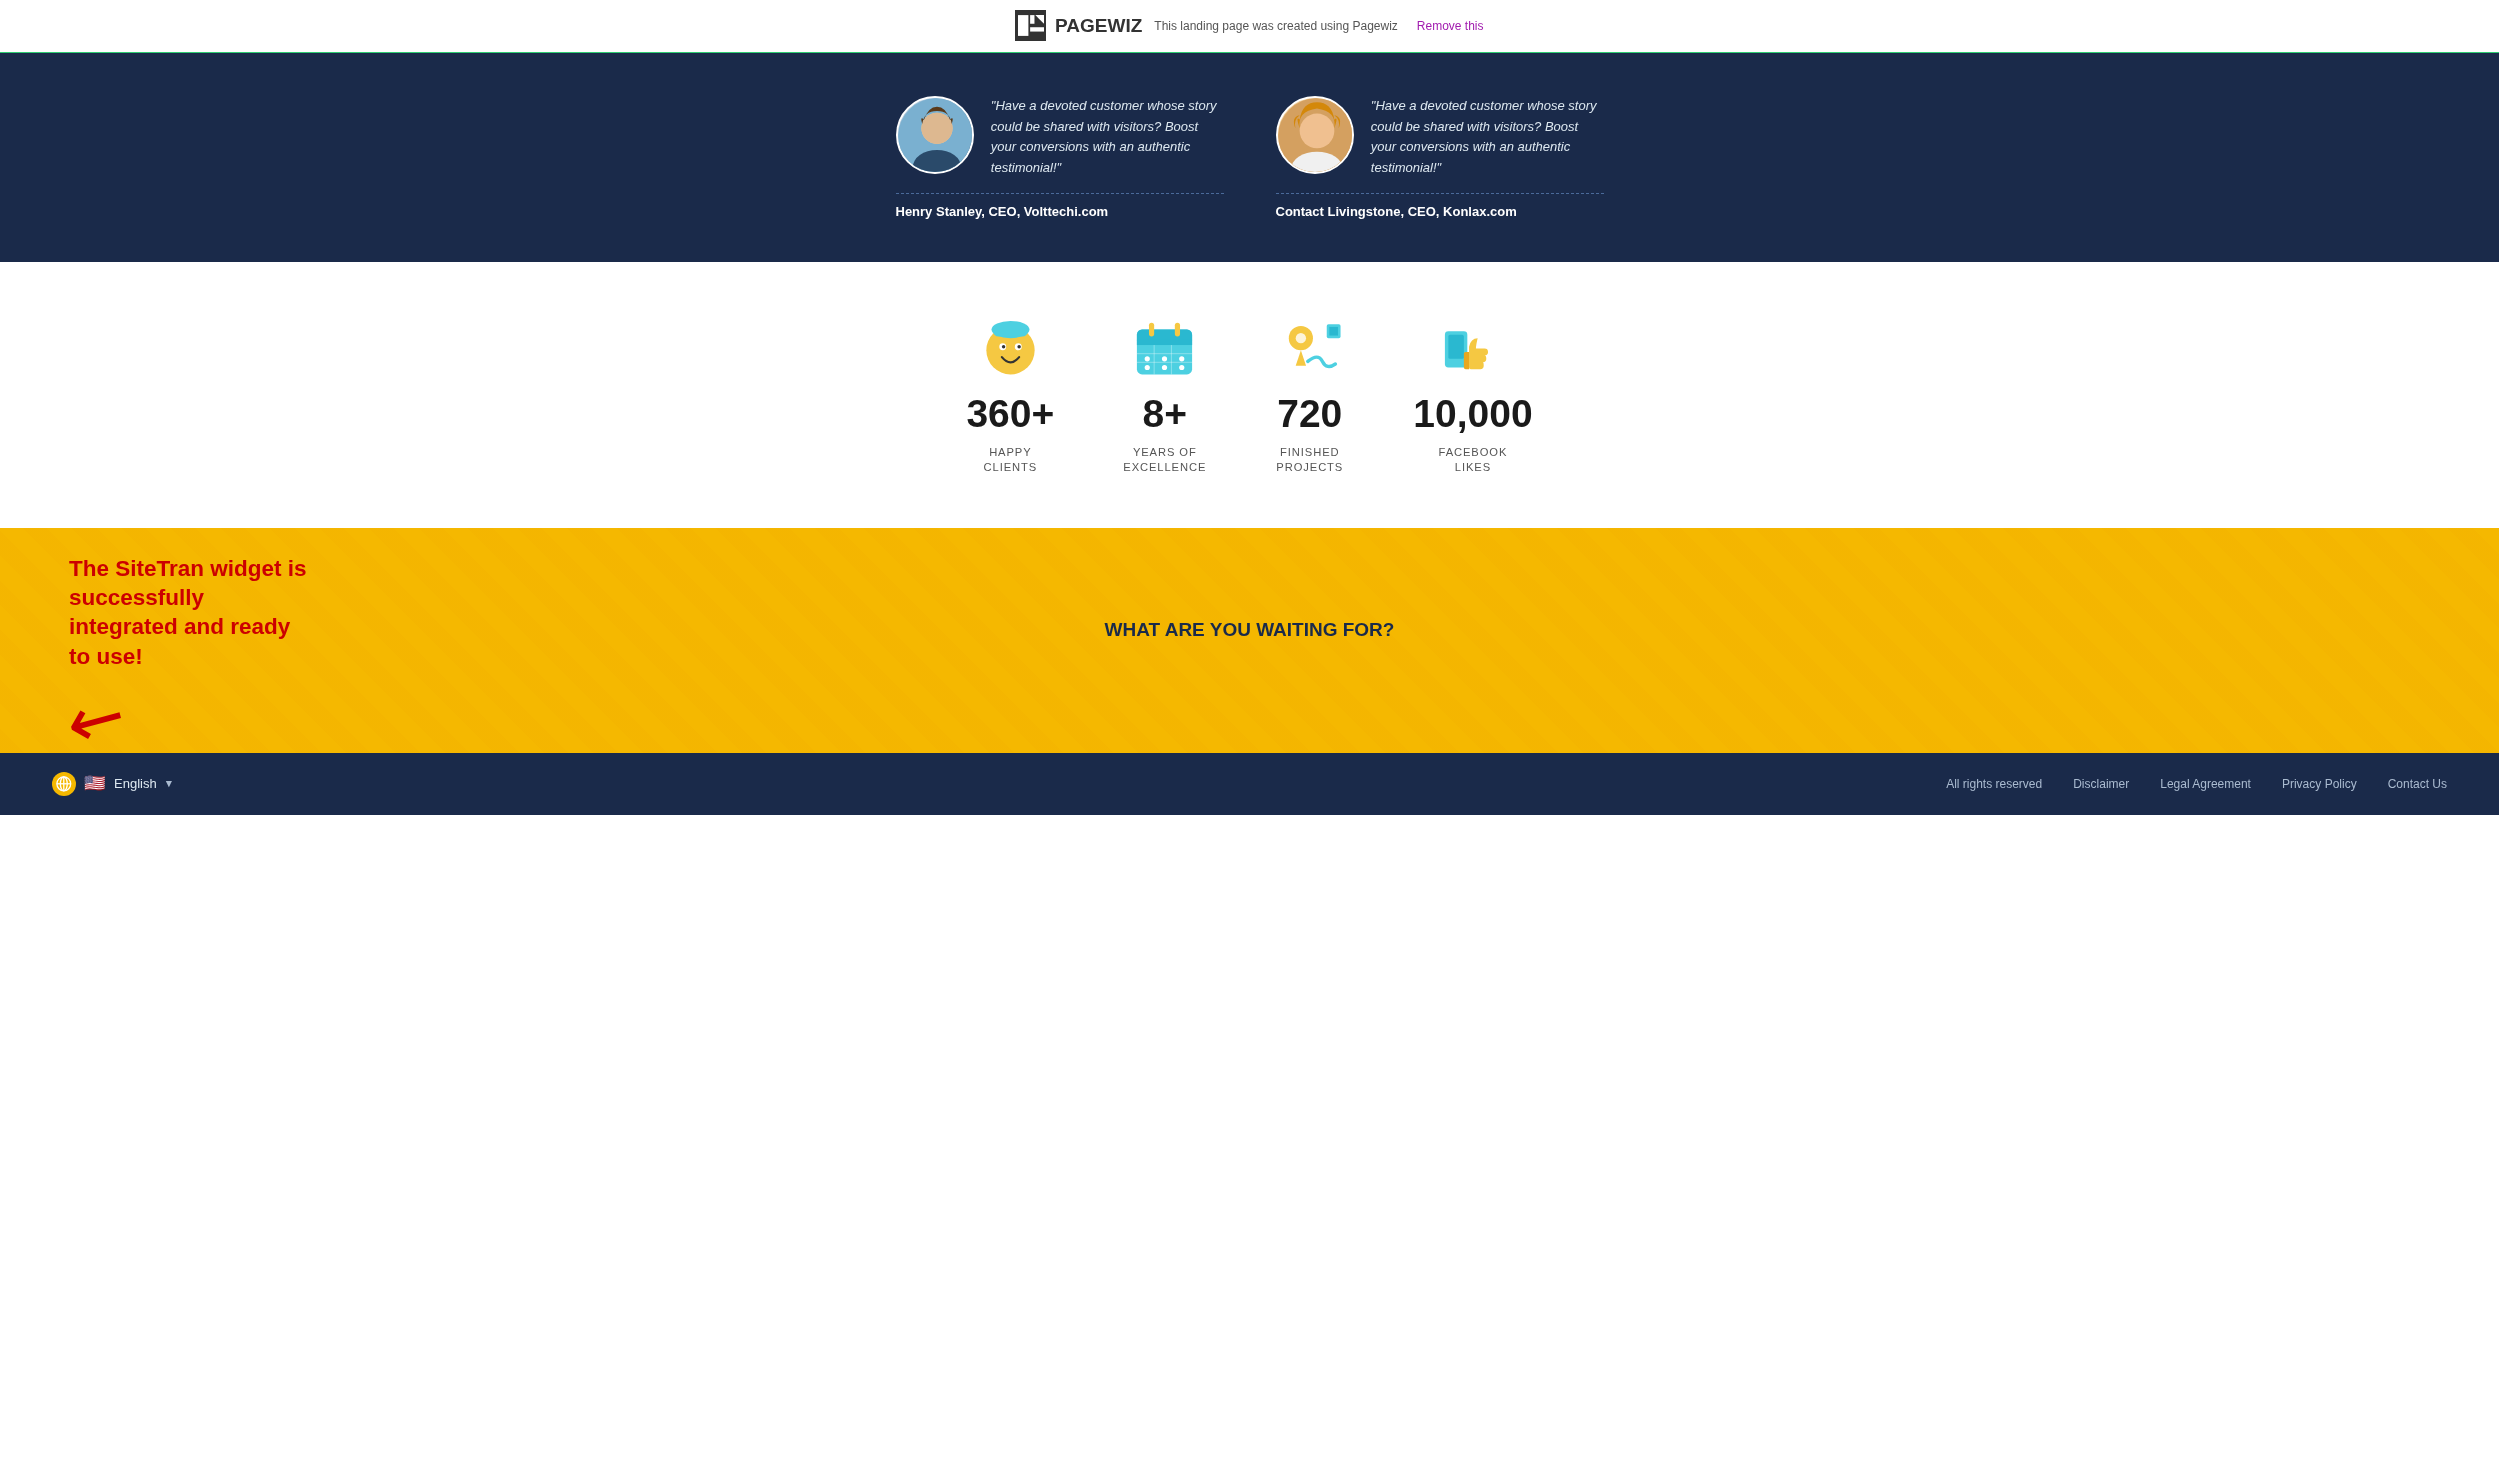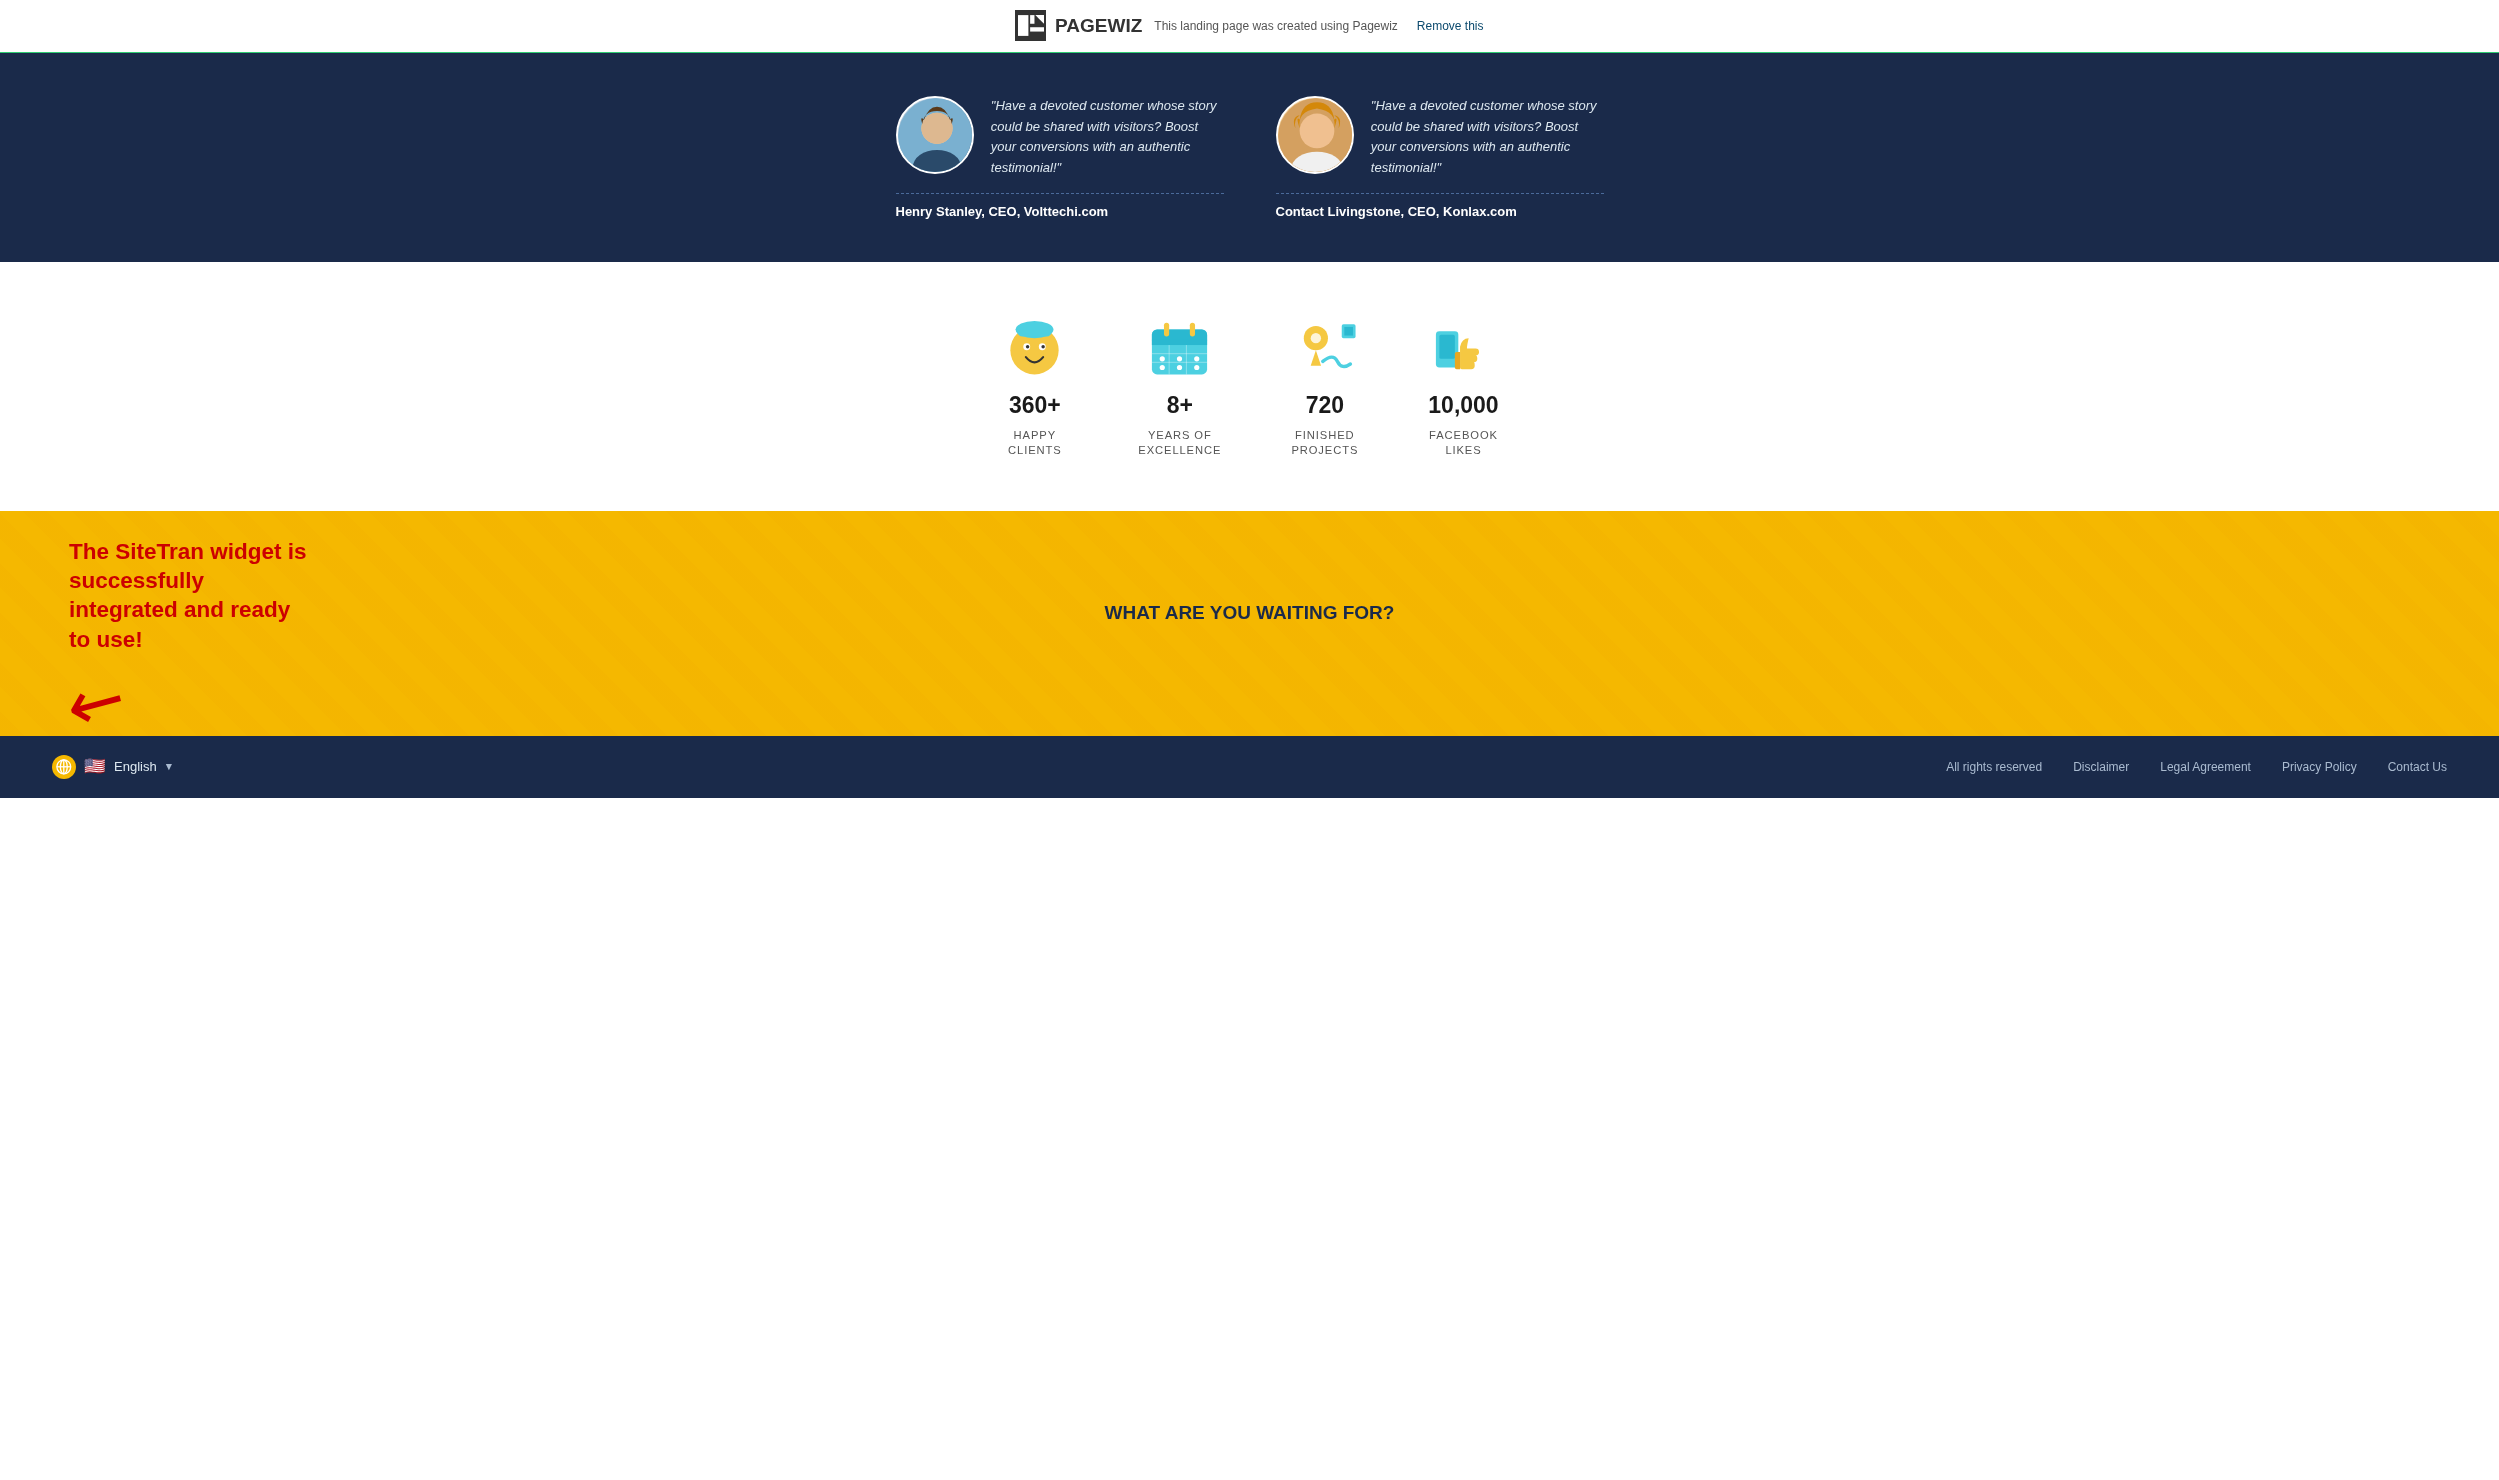--- a/index.html
+++ b/index.html
@@ -41,7 +41,7 @@
     }
     .top-bar-remove {
       font-size: 12px;
-      color: #0c4a6e;
+      color: #a21caf;
       cursor: pointer;
       text-decoration: none;
       margin-left: 19px;

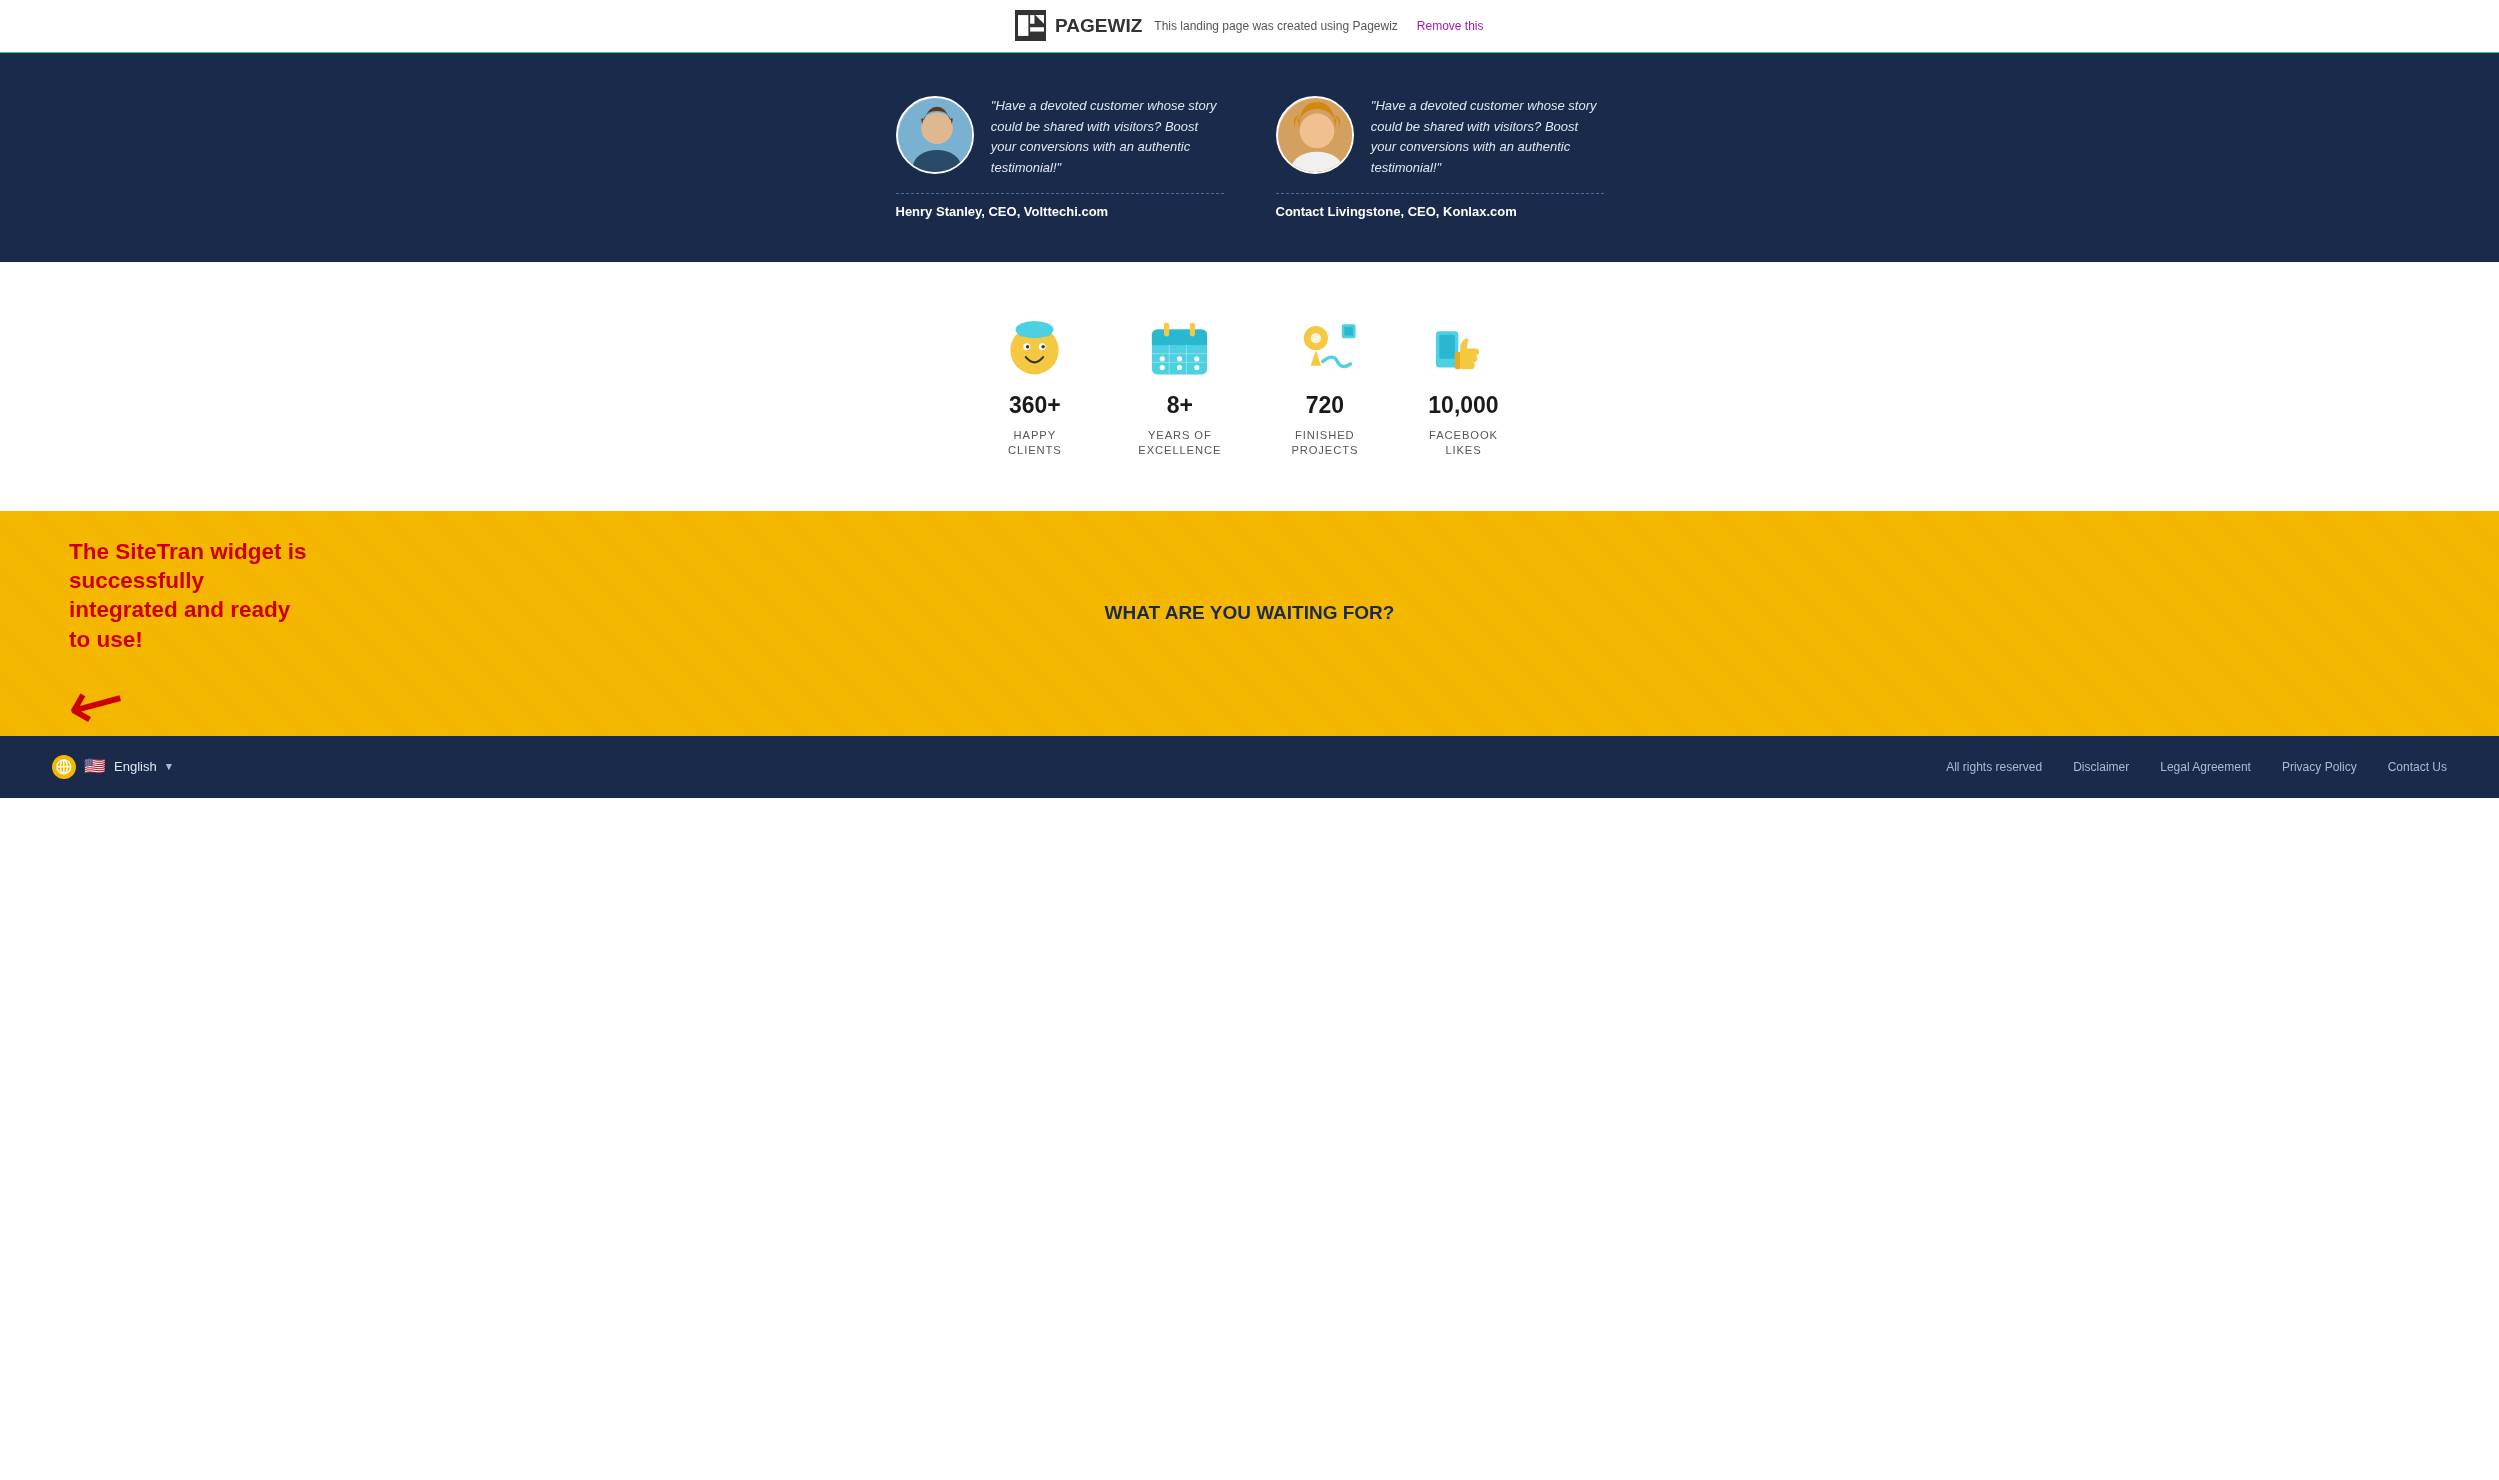--- a/index.html
+++ b/index.html
@@ -120,7 +120,7 @@
       justify-content: center;
     }
     .stat-number {
-      font-size: 23px;
+      font-size: 39px;
       font-weight: bold;
       color: #1a1a1a;
     }

